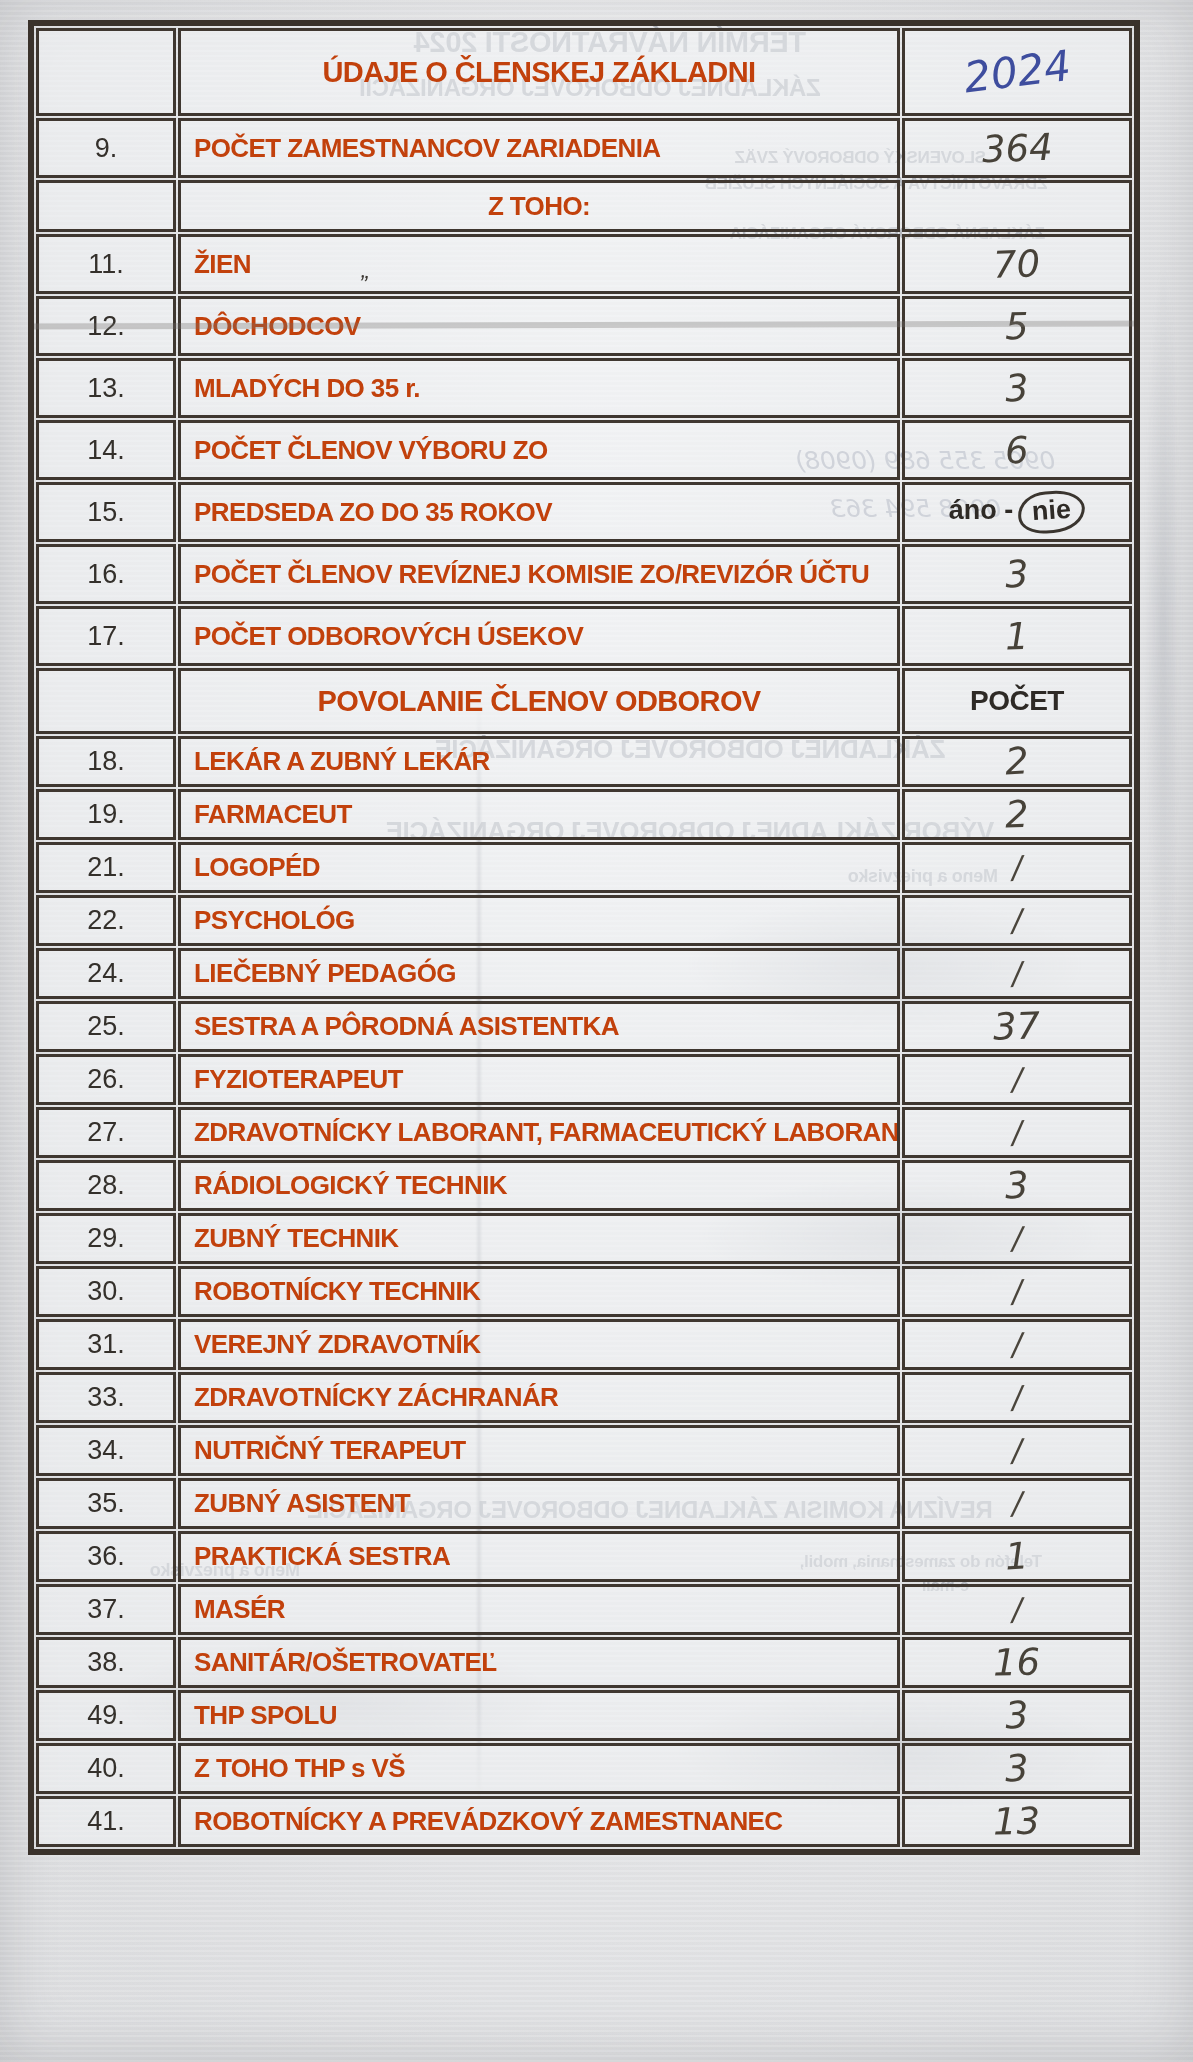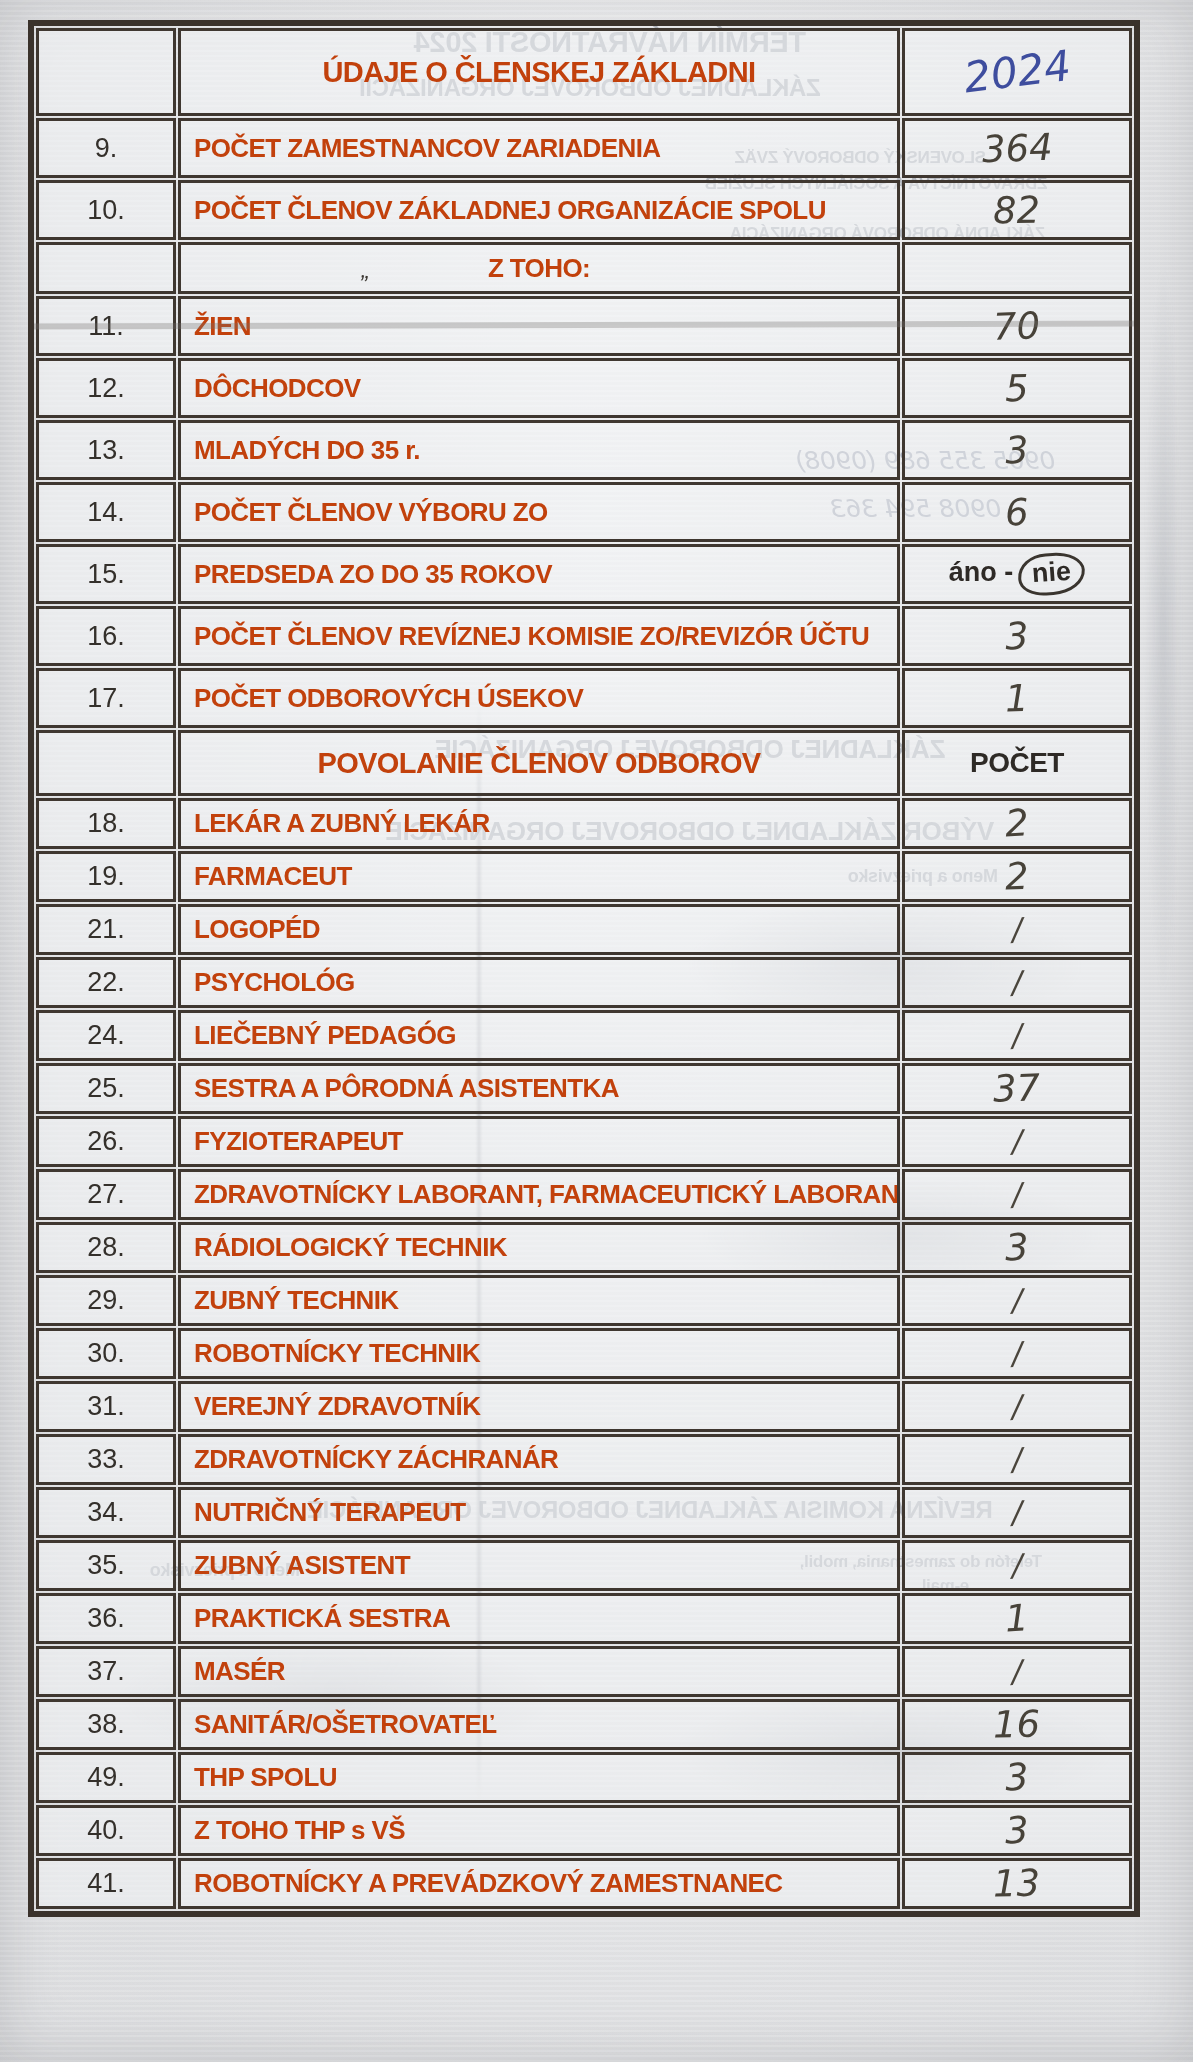--- a/index.html
+++ b/index.html
@@ -123,11 +123,6 @@
           <td class="c-label">POČET ZAMESTNANCOV ZARIADENIA</td>
           <td class="c-val"><span class="hw" style="transform: rotate(-2deg);">364</span></td>
         </tr>
-        <tr class="tr-top">
-          <td class="c-no">10.</td>
-          <td class="c-label">POČET ČLENOV ZÁKLADNEJ ORGANIZÁCIE SPOLU</td>
-          <td class="c-val"><span class="hw" style="transform: rotate(-1deg);">82</span></td>
-        </tr>
         <tr class="tr-subheader">
           <td class="c-no"></td>
           <td class="c-label">Z TOHO:</td>

